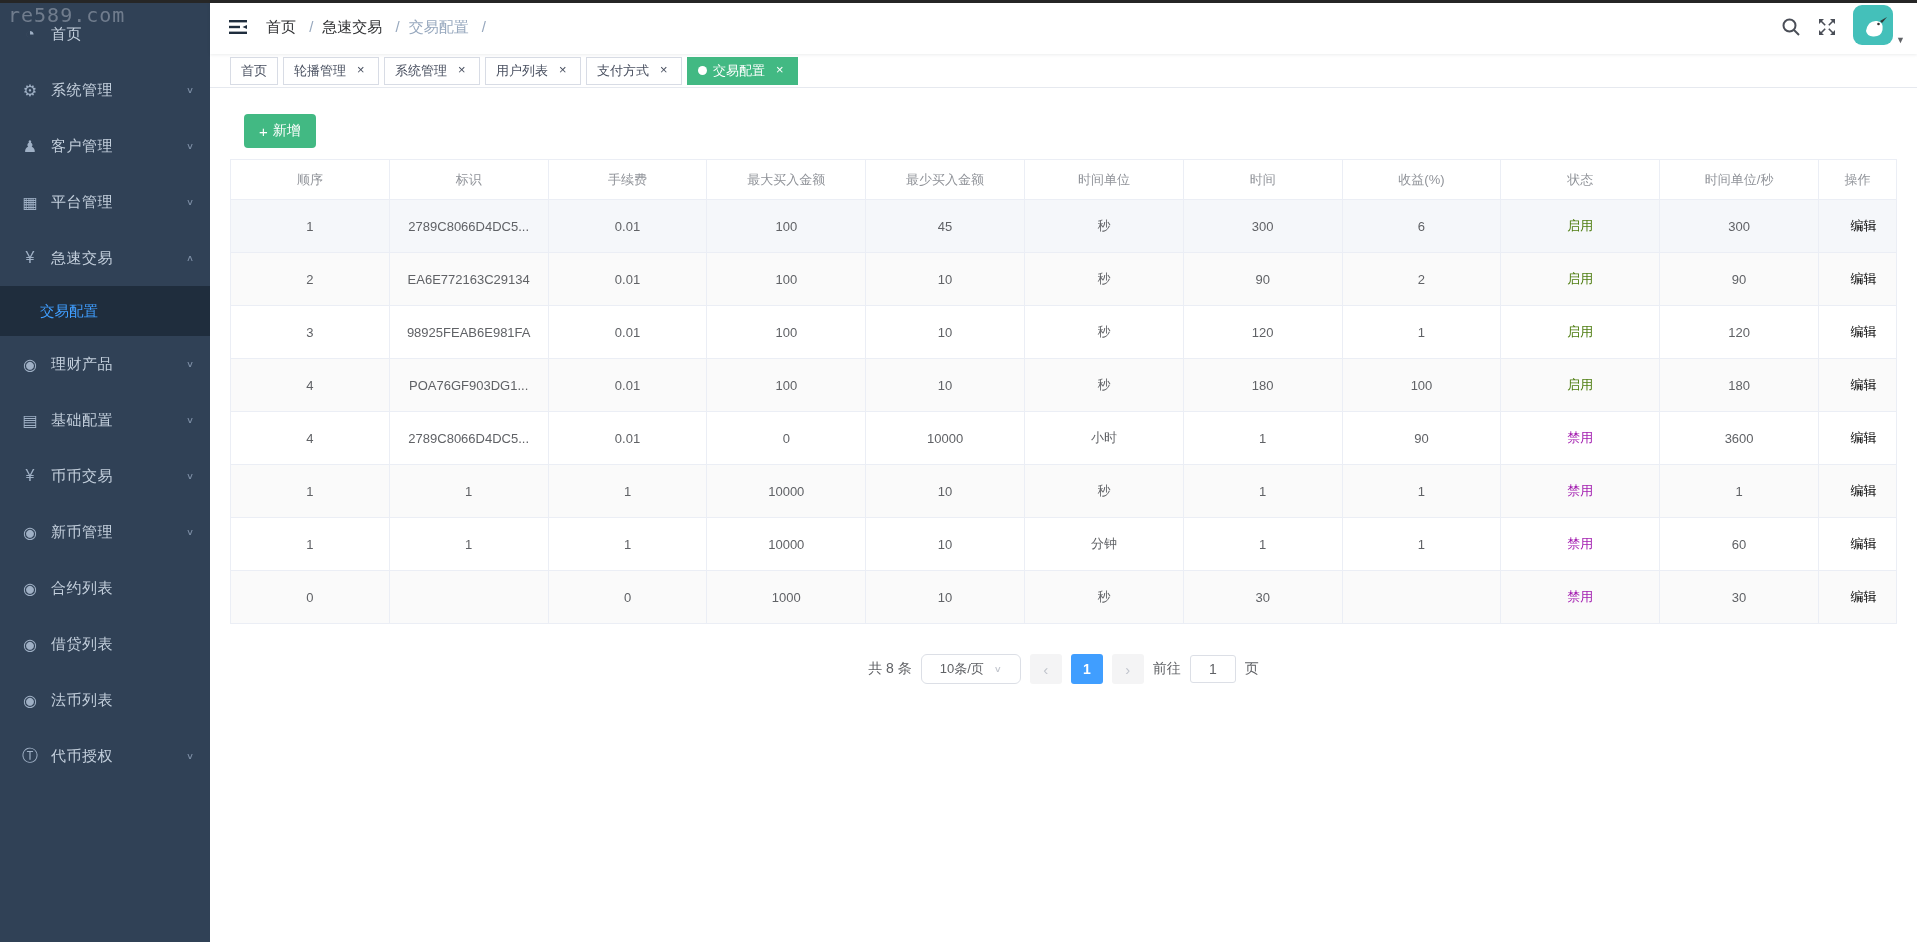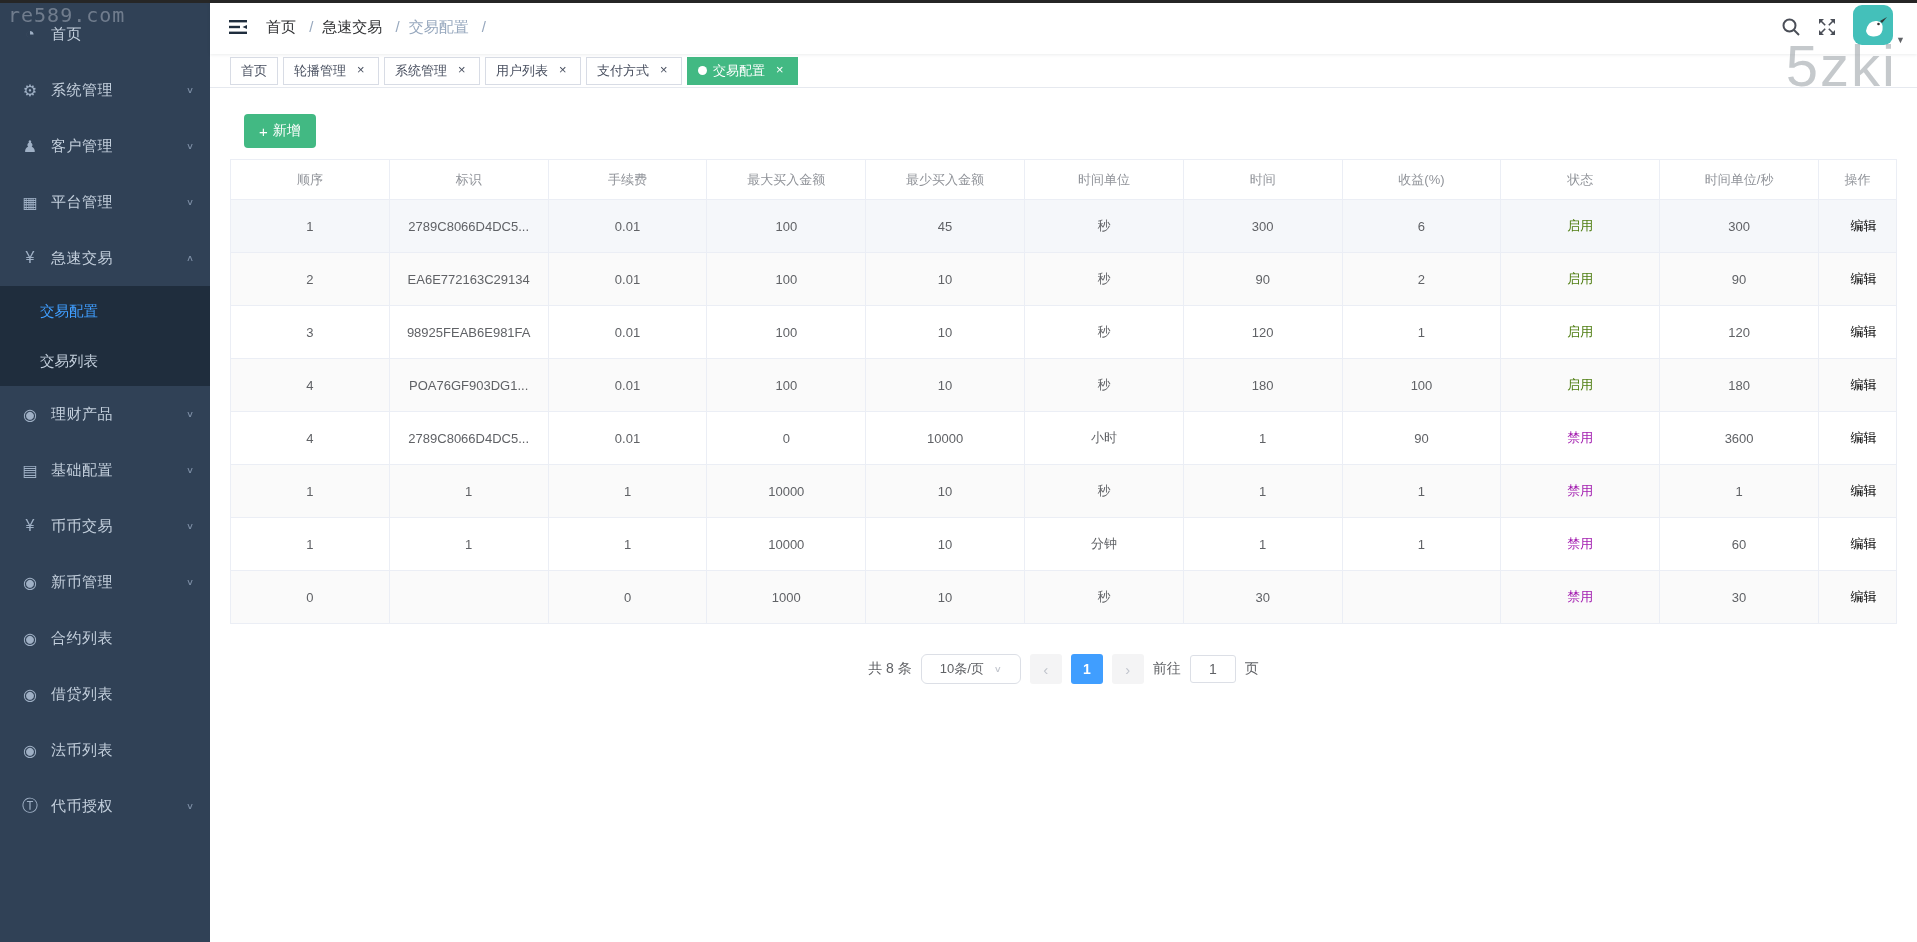--- a/index.html
+++ b/index.html
@@ -237,7 +237,6 @@
   </aside>
 
   <div class="main">
-    <div class="wm-main">5zki</div>
 
     <div class="navbar">
       <span class="hamburger">

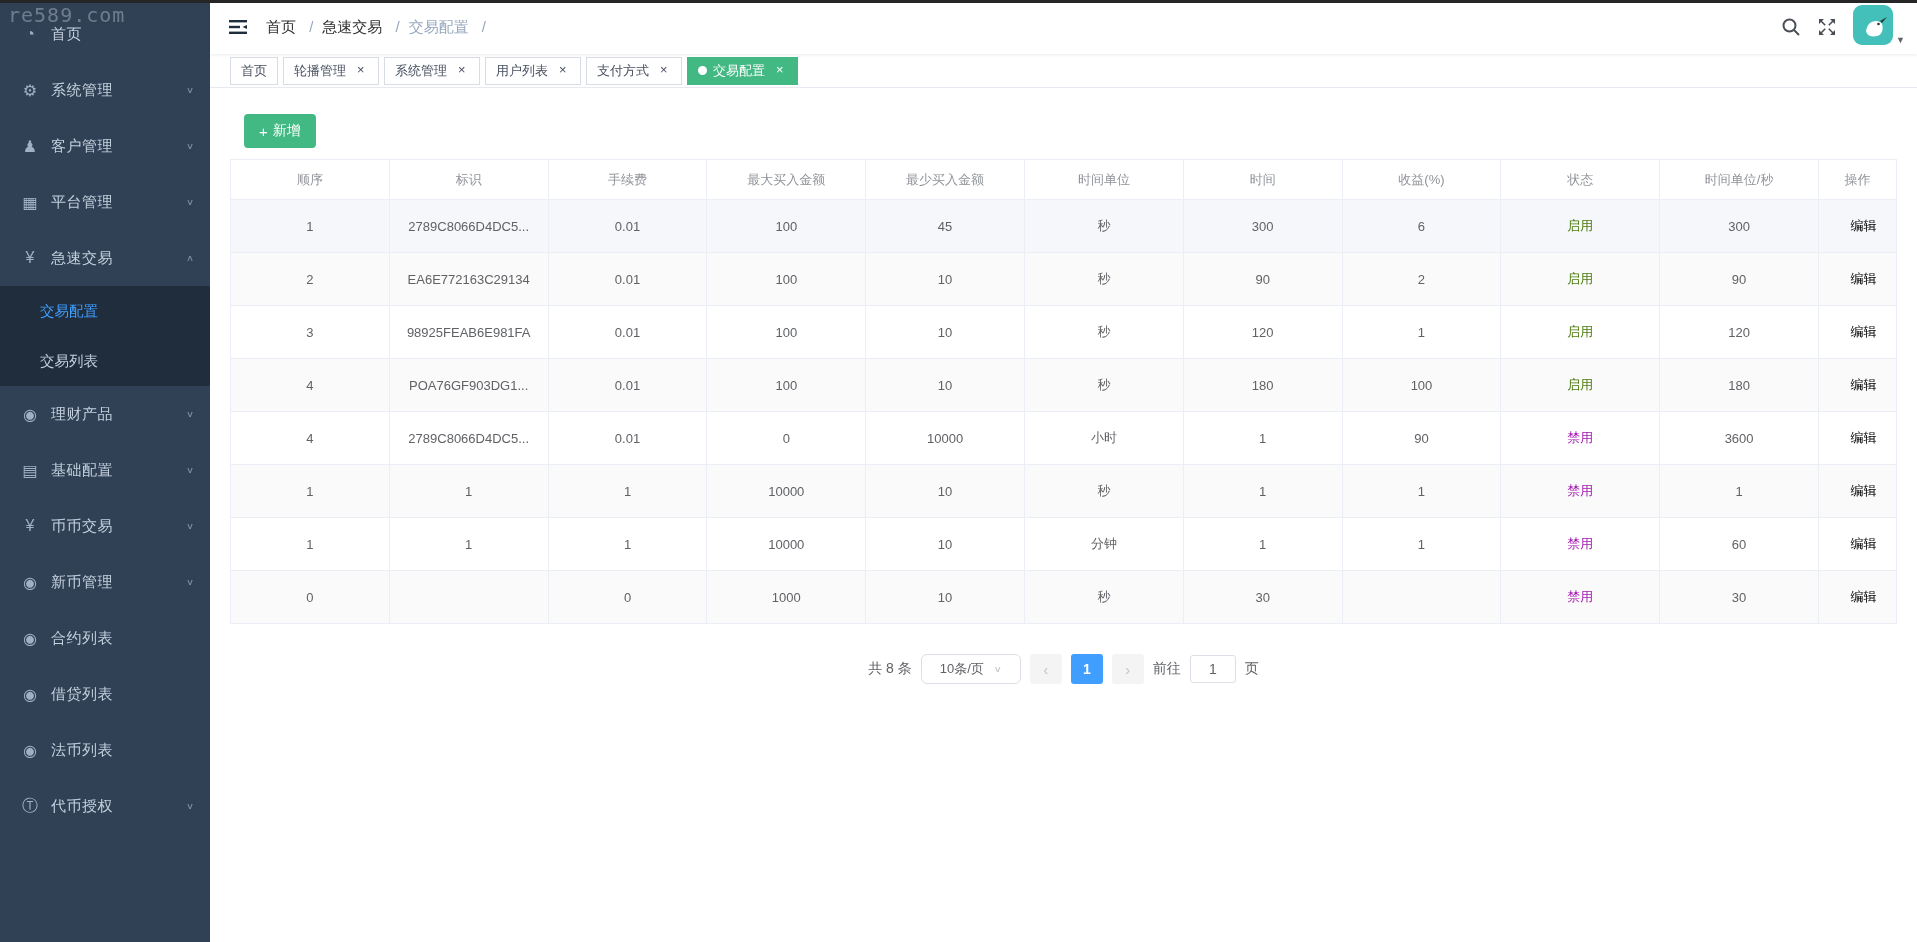--- a/index.html
+++ b/index.html
@@ -150,7 +150,6 @@
           <ul class="sub">
 
           <li class="active">交易配置</li>
-            <li>交易列表</li>
           </ul>
         </li>
         <li>

